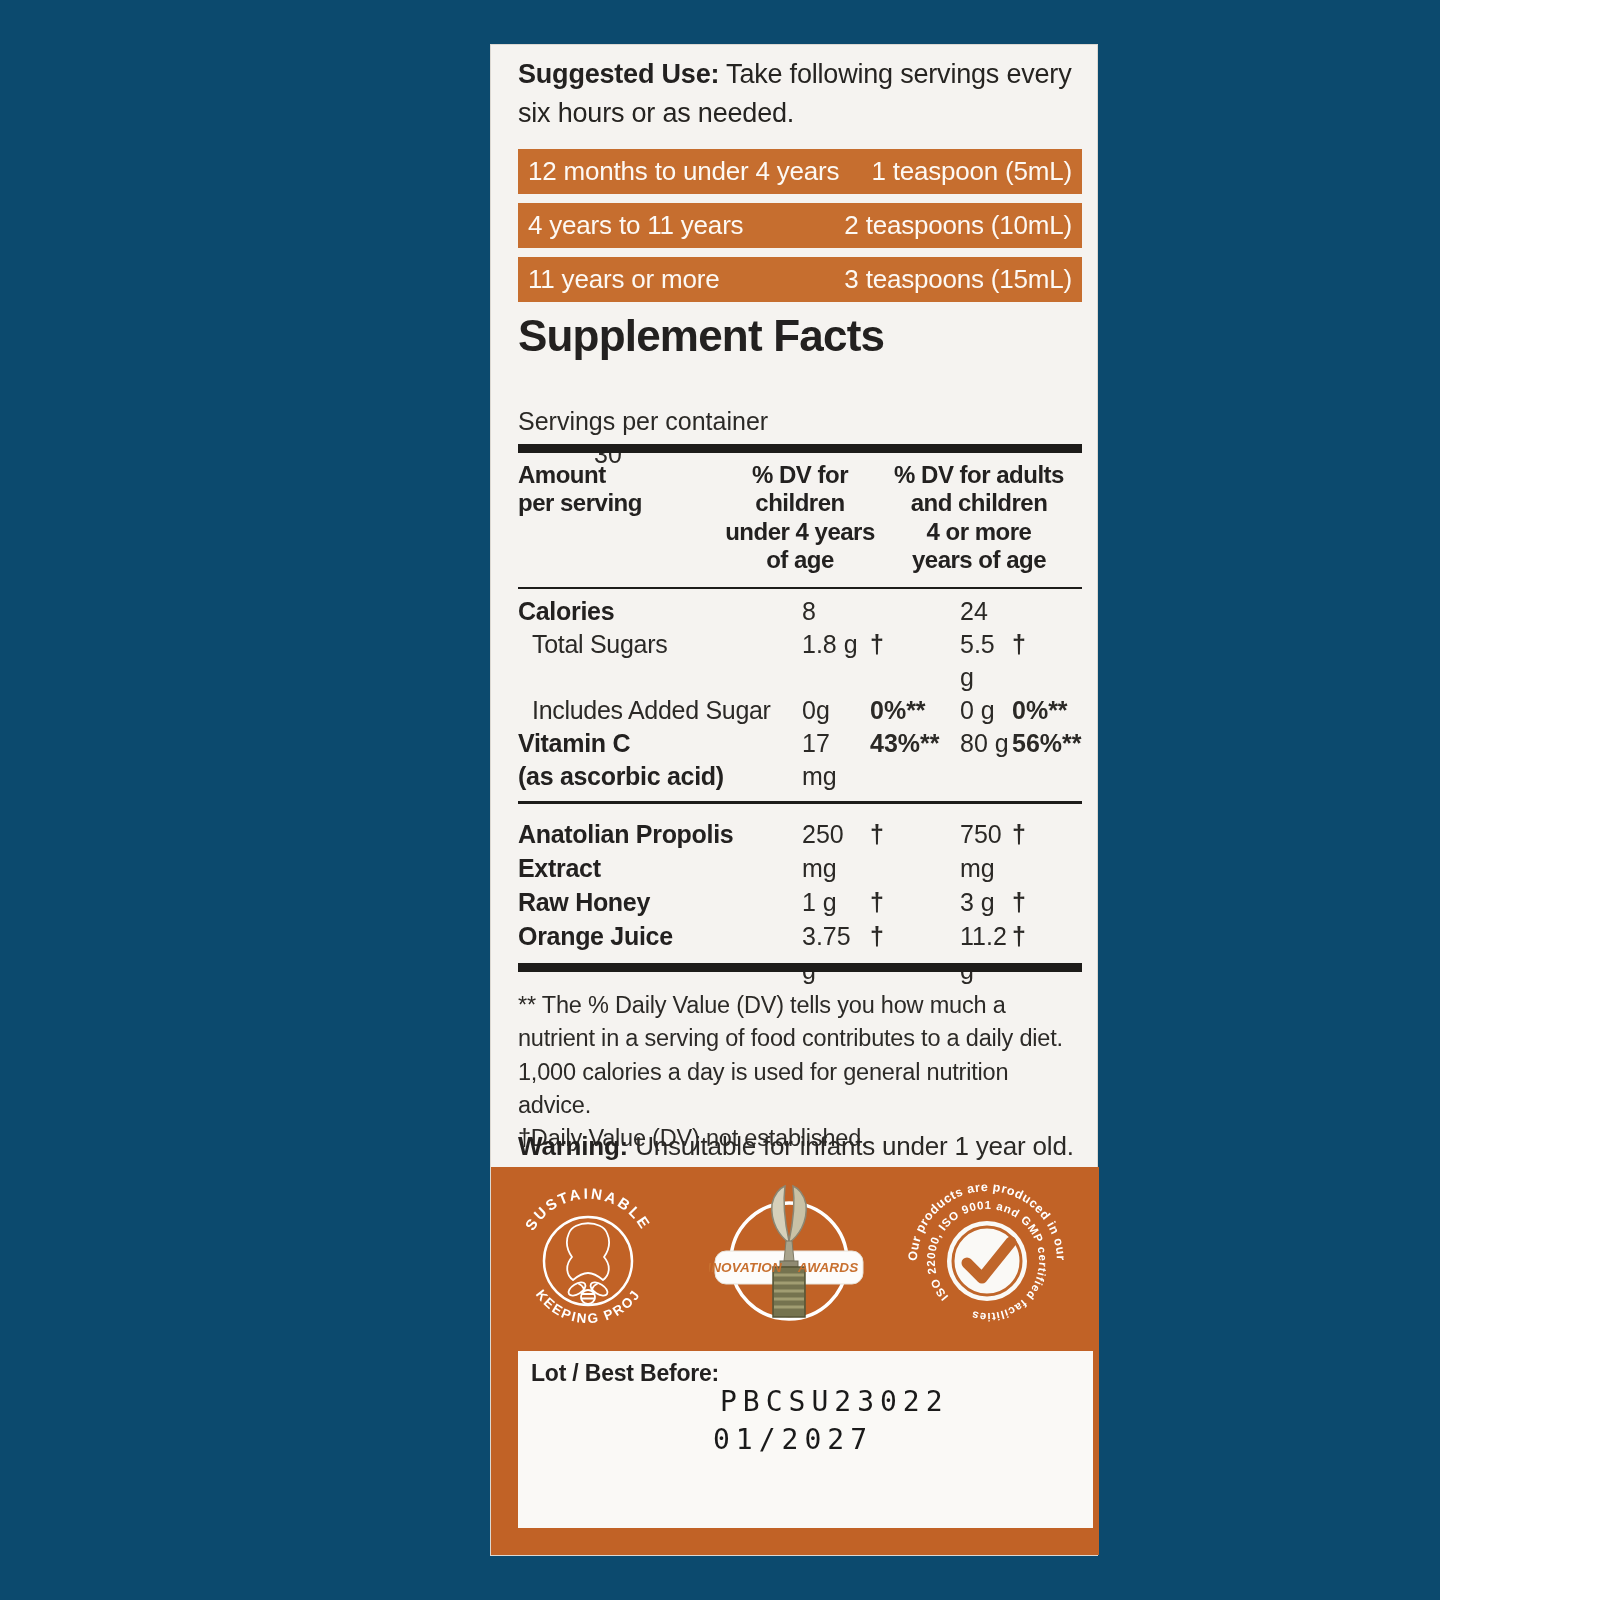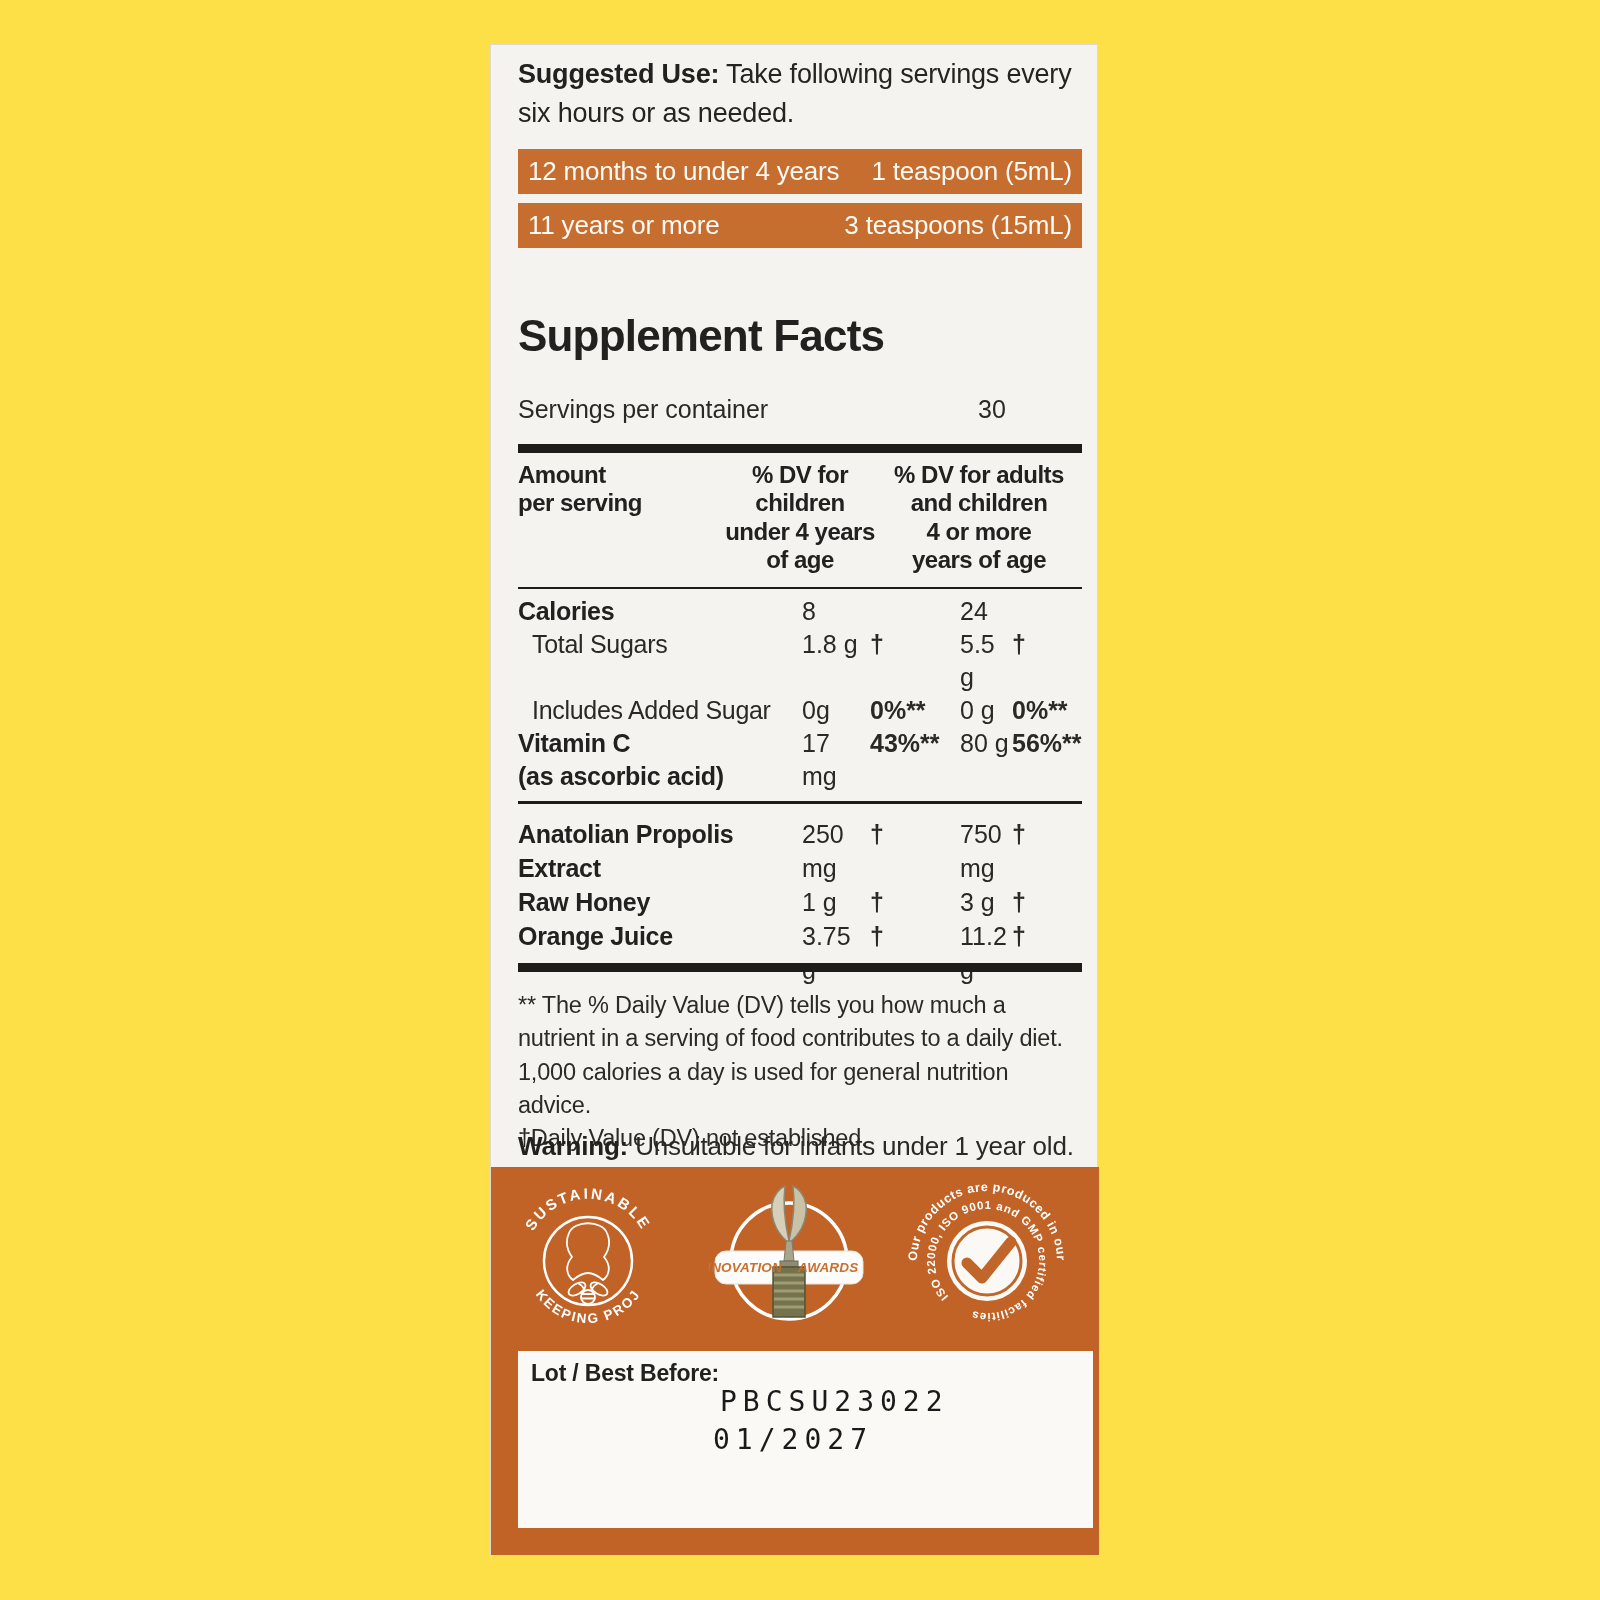--- a/index.html
+++ b/index.html
@@ -4,7 +4,7 @@
 <style>
   html,body{margin:0;padding:0;background:#ffffff;}
   body{font-family:"Liberation Sans", sans-serif; color:#2e2c29; -webkit-font-smoothing:antialiased;}
-  .page{position:relative;width:1600px;height:1600px;background:#fde047;overflow:hidden;}
+  .page{position:relative;width:1440px;height:1600px;background:#0c4a6e;overflow:hidden;}
   .card{position:absolute;left:490px;top:44px;width:608px;height:1512px;background:#f5f3f0;border:1px solid #dcd8d2;box-sizing:border-box;}
   .sec{position:absolute;left:27px;width:564px;}
 

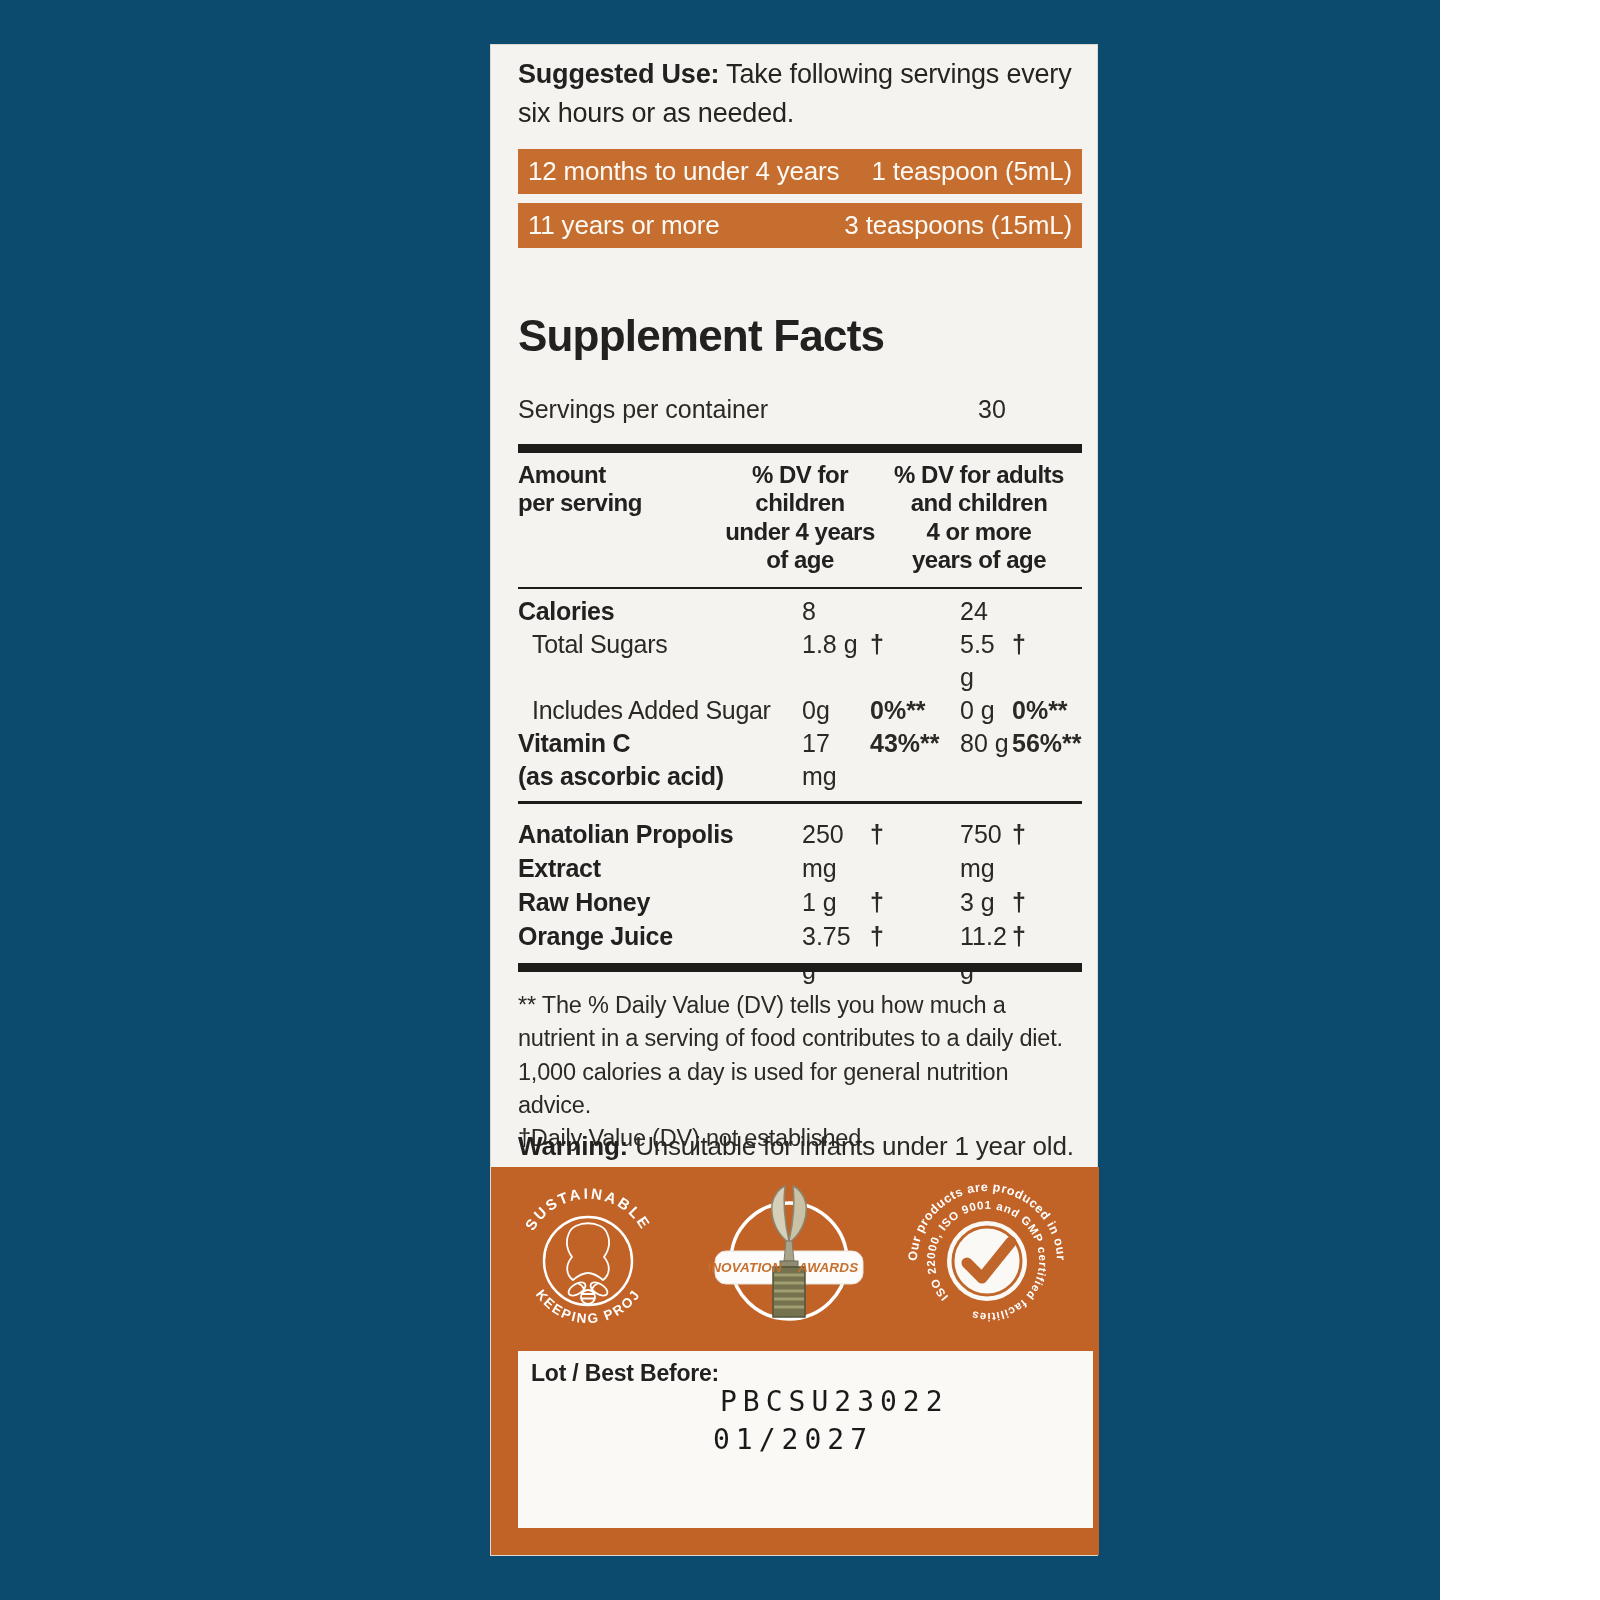--- a/index.html
+++ b/index.html
@@ -80,6 +80,10 @@
       <div class="dosage-bar">
         <span>12 months to under 4 years</span>
         <span>1 teaspoon (5mL)</span>
+      </div>
+      <div class="dosage-bar">
+        <span>4 years to 11 years</span>
+        <span>2 teaspoons (10mL)</span>
       </div>
       <div class="dosage-bar">
         <span>11 years or more</span>

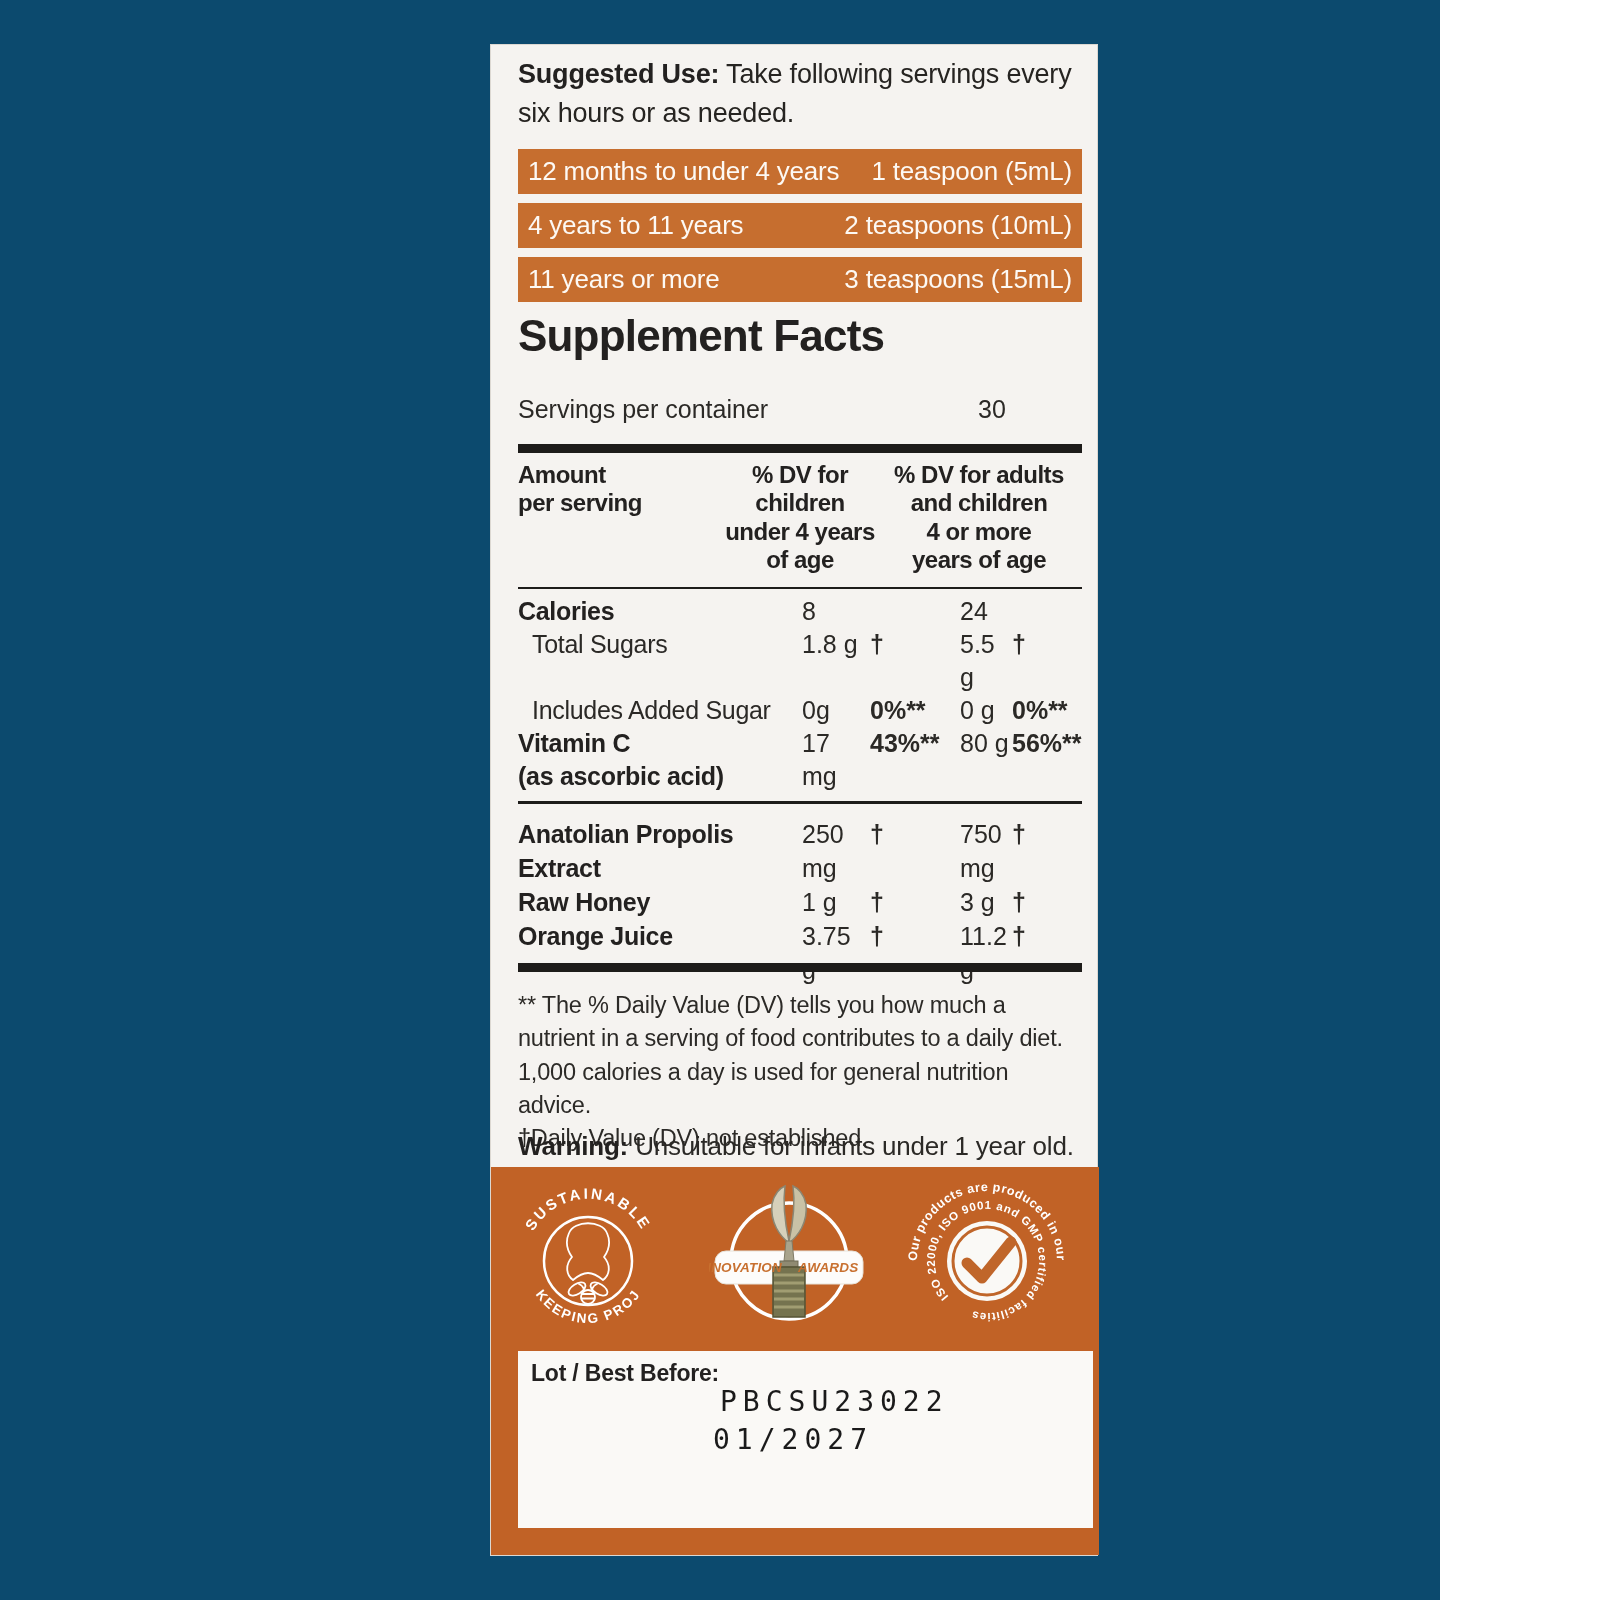--- a/index.html
+++ b/index.html
@@ -23,7 +23,7 @@
   .srow .v1{width:180px;text-align:center;}
   .srow .v2{width:168px;text-align:center;}
   .serv1{top:326px;}
-  .serv2{top:348px;}
+  .serv2{top:360px;flex-direction:column;}
   .rule{background:#1d1c1a;}
   .rule.thick{height:9px;}
   .rule.thin{height:2px;}

